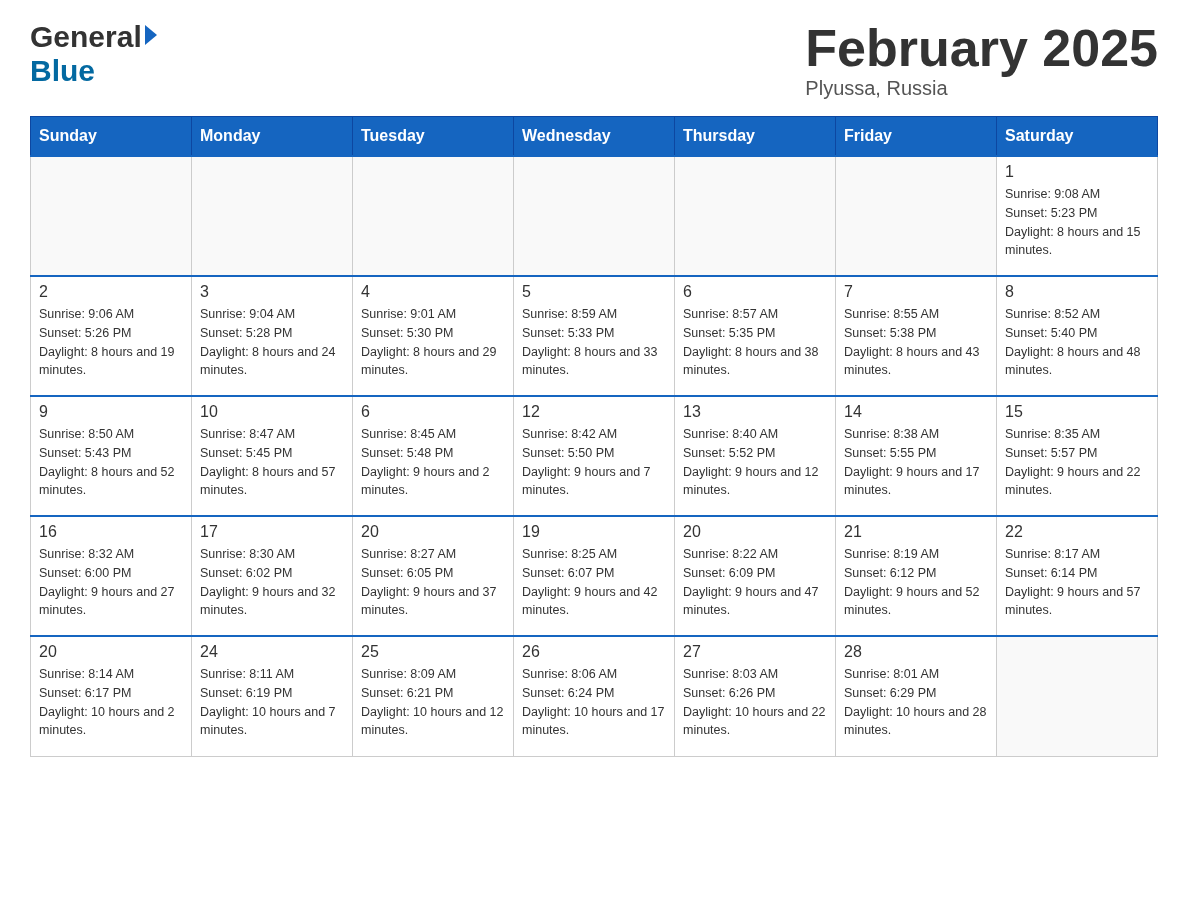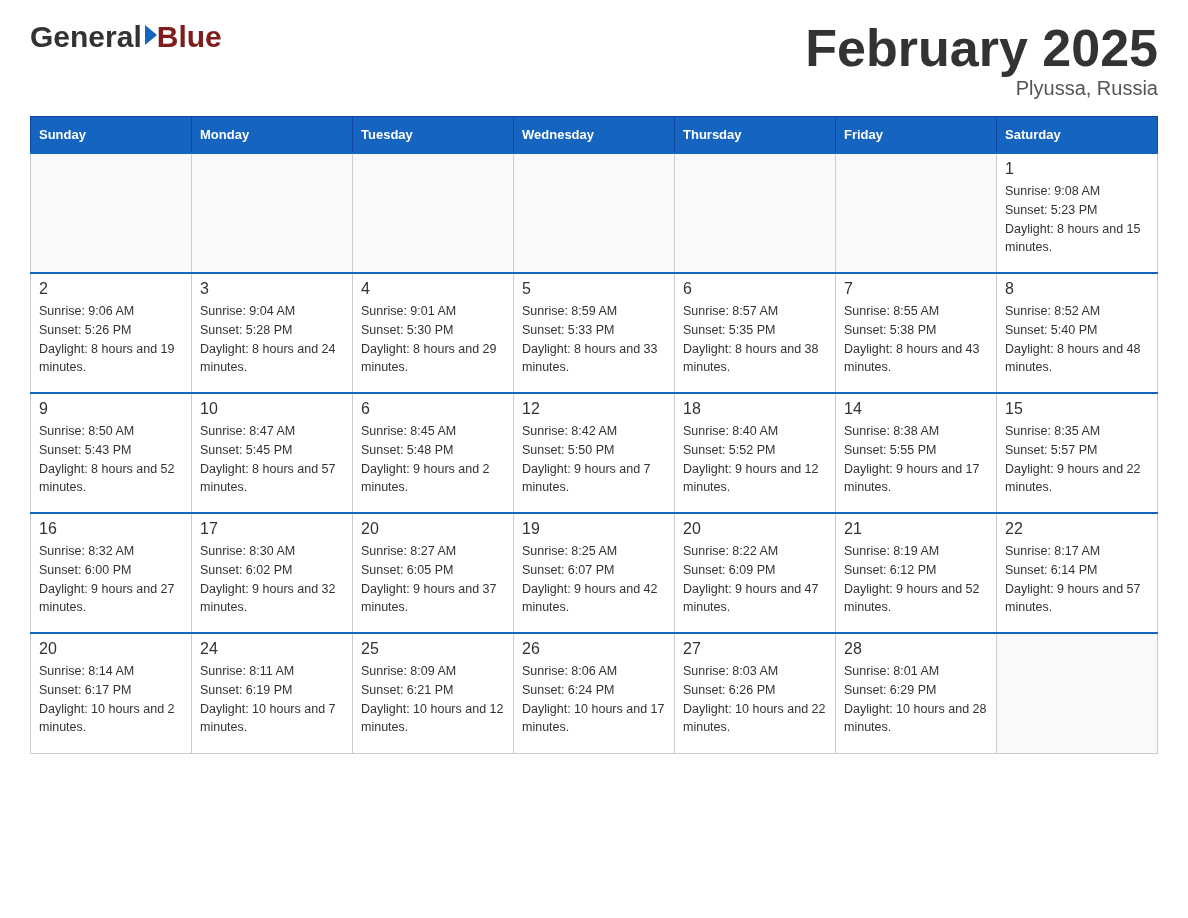--- a/index.html
+++ b/index.html
@@ -18,6 +18,7 @@
     }
     .logo {
       display: flex;
+      flex-direction: column;
       align-items: flex-start;
     }
     .title-block {

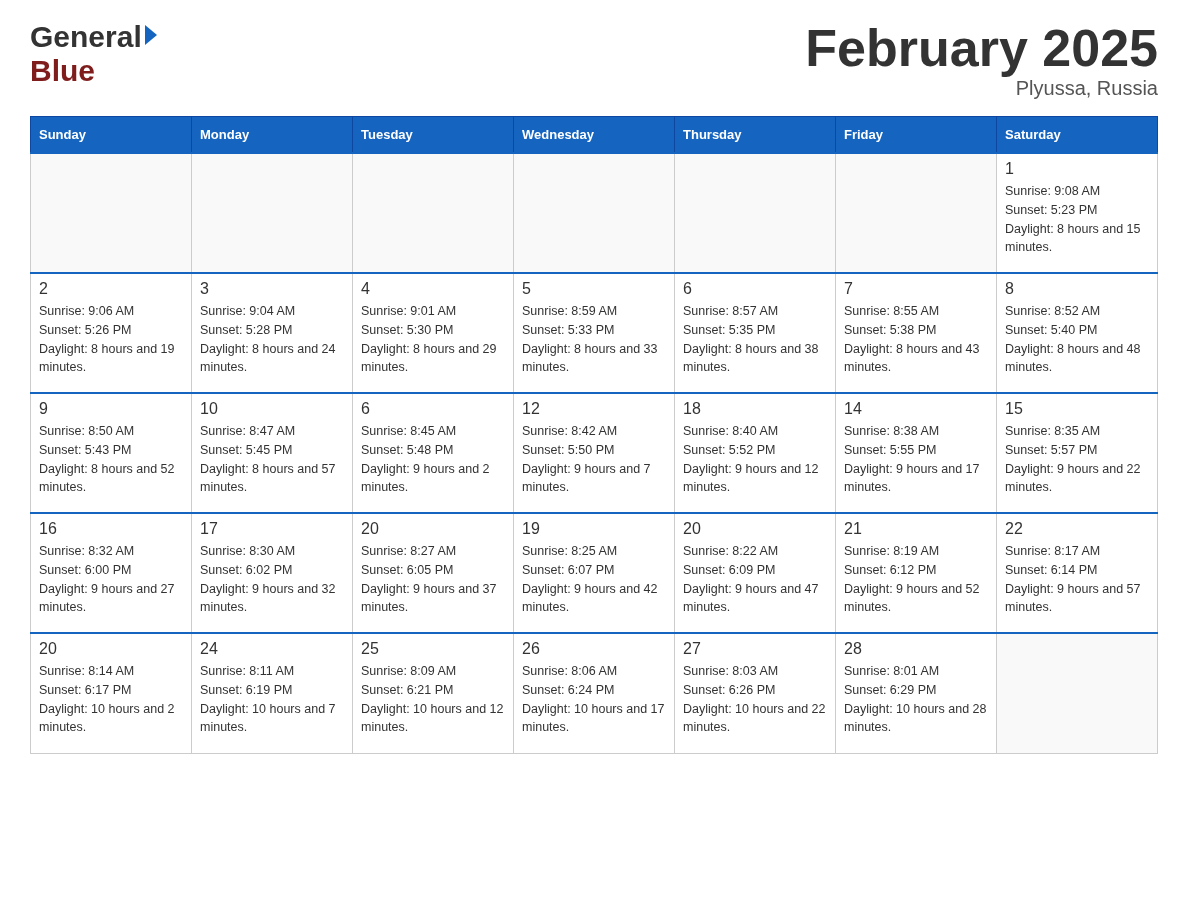--- a/index.html
+++ b/index.html
@@ -95,7 +95,7 @@
     .logo-blue-text {
       font-size: 30px;
       font-weight: bold;
-      color: #7f1d1d;
+      color: #0369a1;
     }
   </style>
 </head>

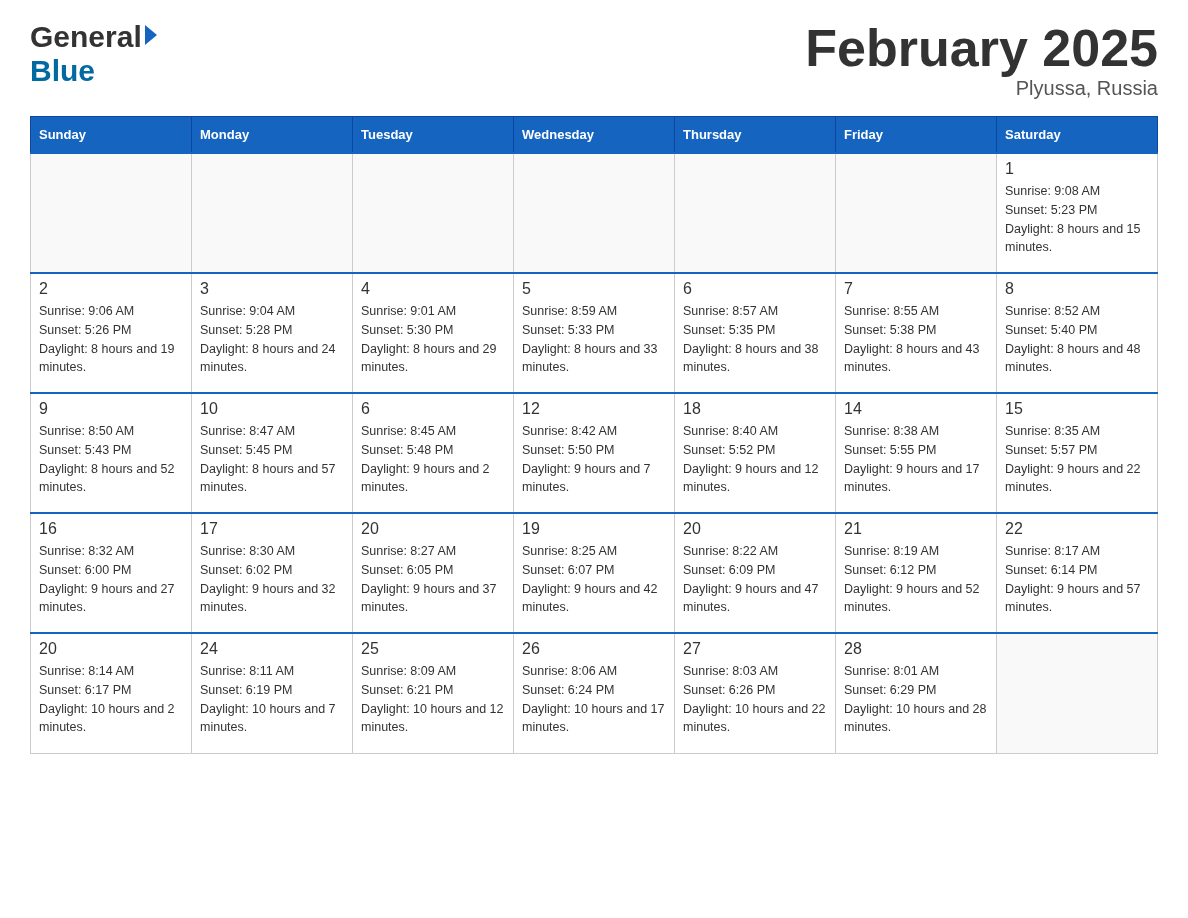--- a/index.html
+++ b/index.html
@@ -22,7 +22,7 @@
       align-items: flex-start;
     }
     .title-block {
-      text-align: right;
+      text-align: left;
     }
     .title-block h1 {
       font-size: 52px;

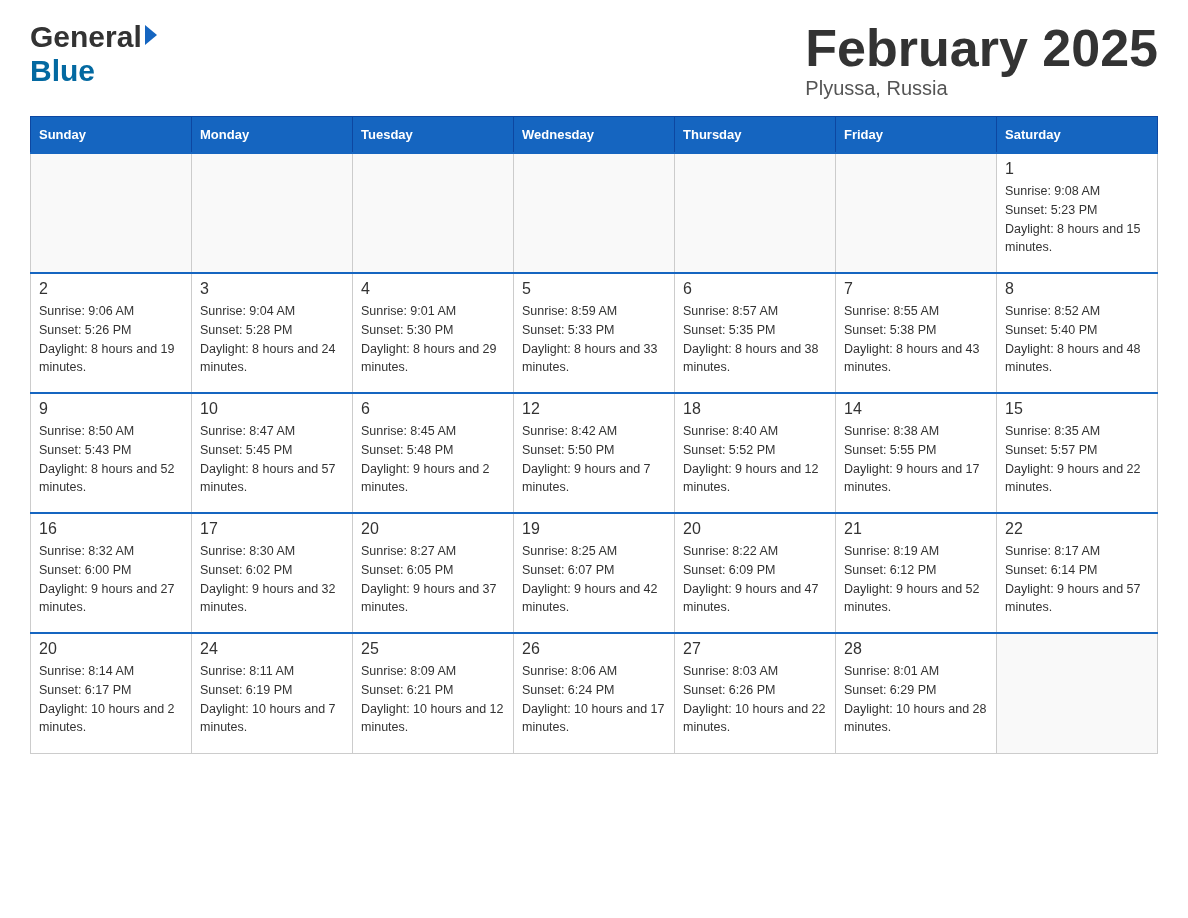--- a/index.html
+++ b/index.html
@@ -43,7 +43,7 @@
     .calendar thead tr th {
       background: #1565c0;
       color: #fff;
-      font-size: 13px;
+      font-size: 16px;
       font-weight: bold;
       padding: 10px 8px;
       text-align: left;

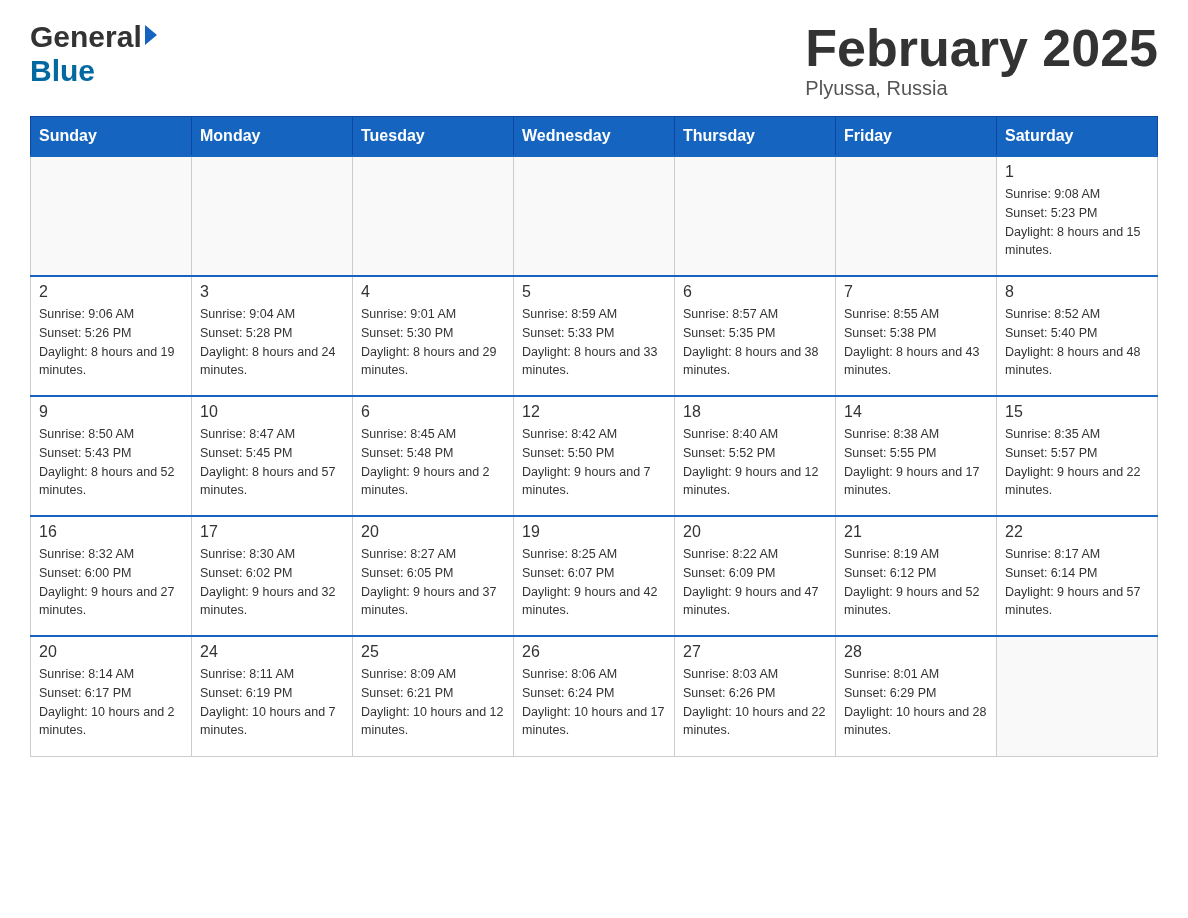--- a/index.html
+++ b/index.html
@@ -188,7 +188,7 @@
           <div class="day-info">Sunrise: 8:42 AM<br>Sunset: 5:50 PM<br>Daylight: 9 hours and 7 minutes.</div>
         </td>
         <td>
-          <span class="day-number">18</span>
+          <span class="day-number">13</span>
           <div class="day-info">Sunrise: 8:40 AM<br>Sunset: 5:52 PM<br>Daylight: 9 hours and 12 minutes.</div>
         </td>
         <td>

